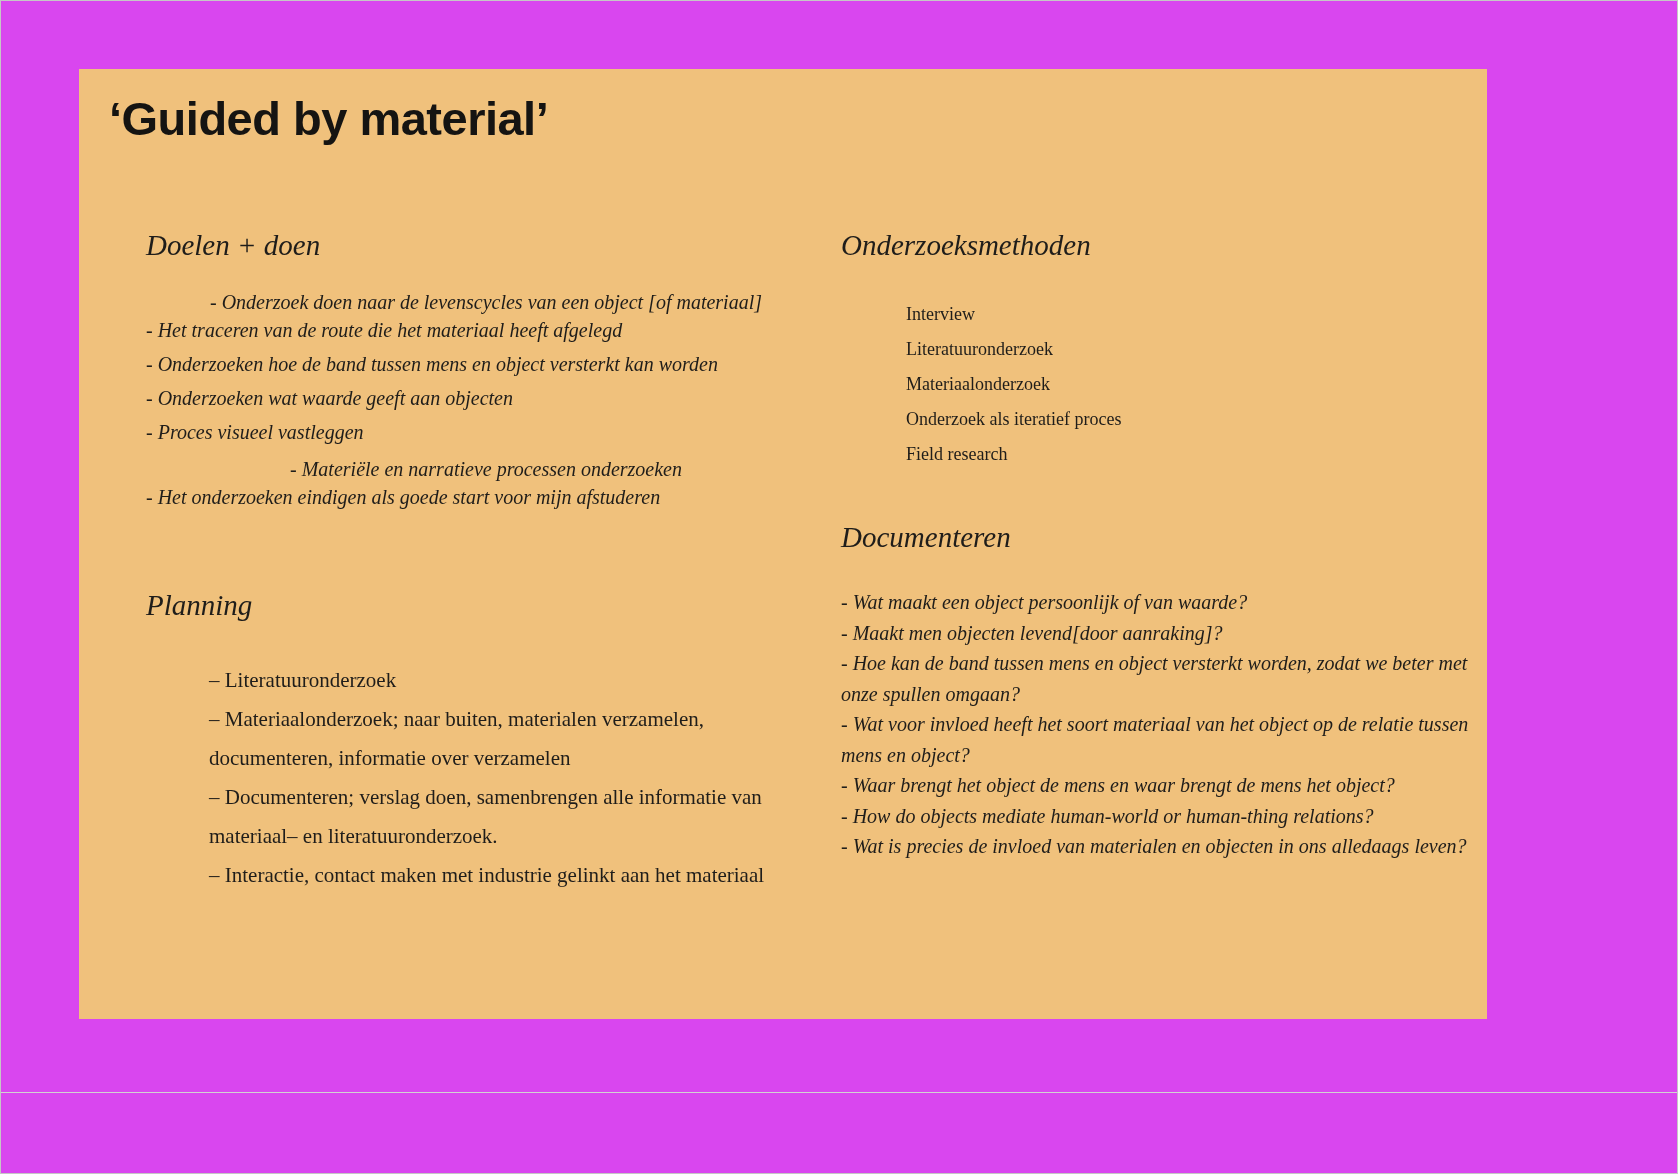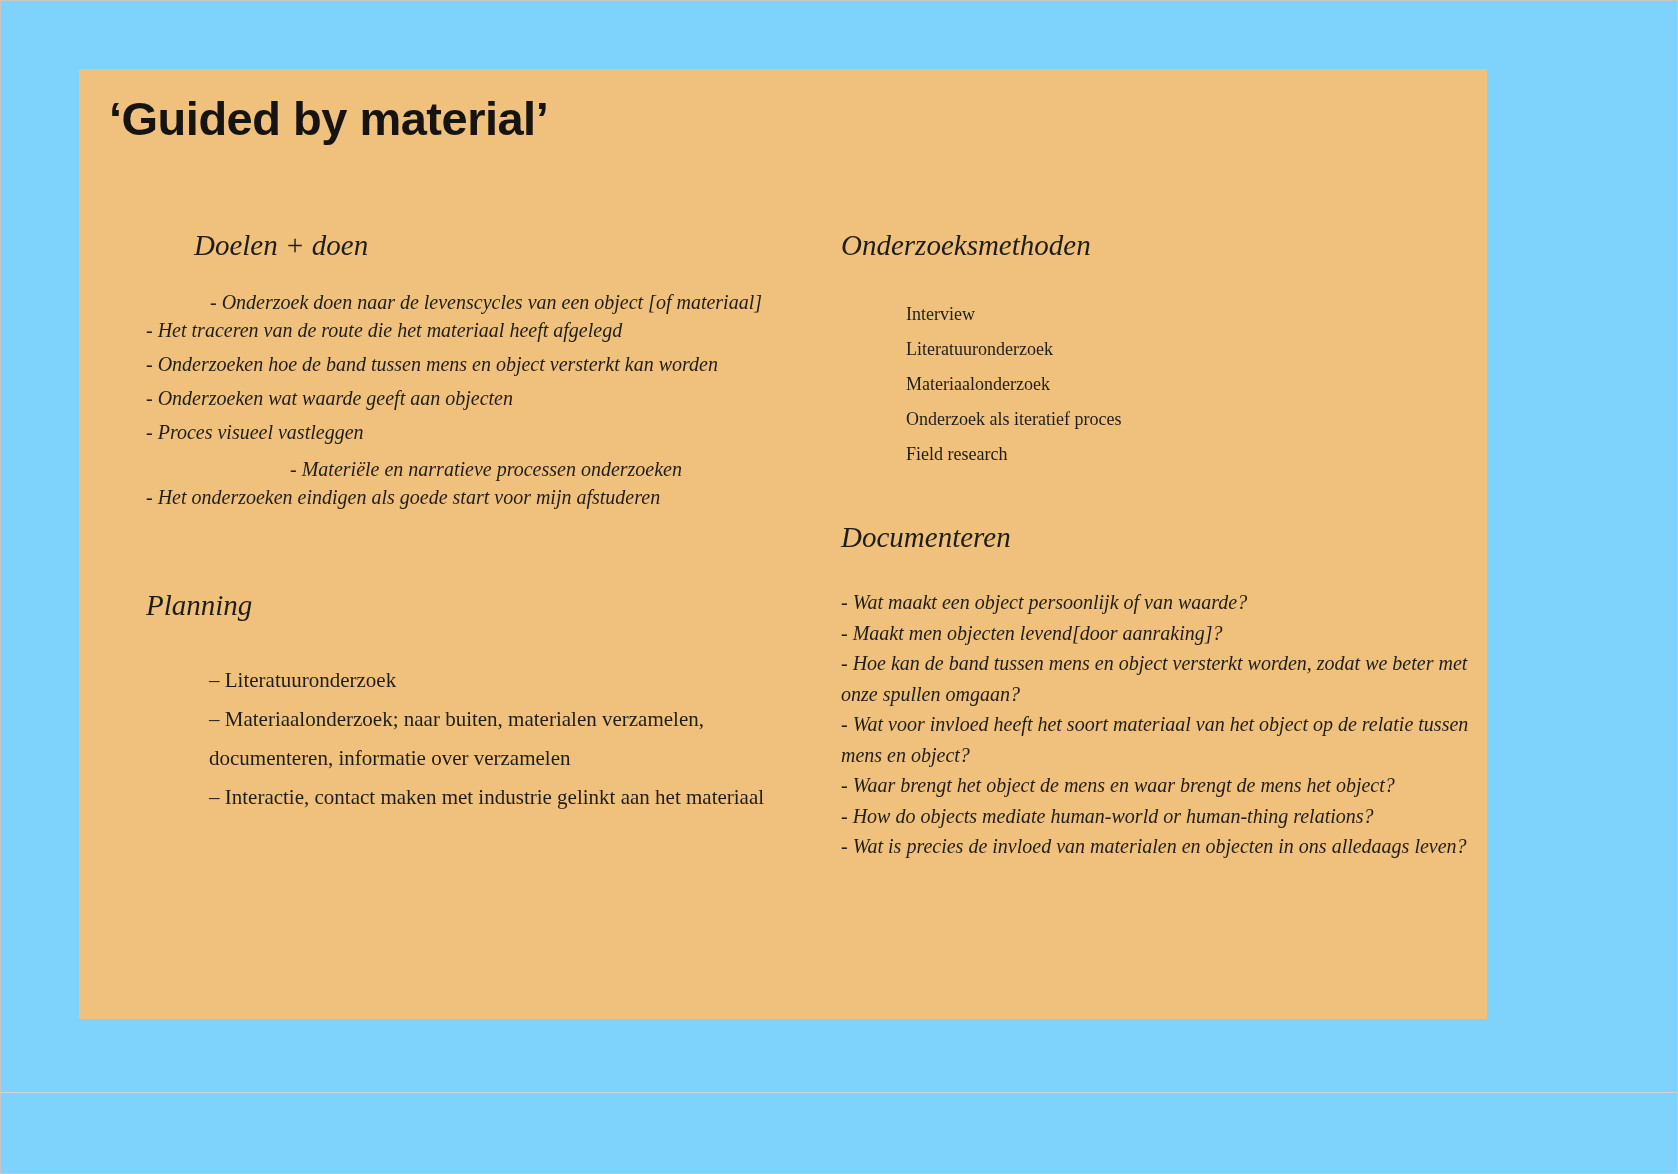--- a/index.html
+++ b/index.html
@@ -11,7 +11,7 @@
     position: relative;
     width: 1678px;
     height: 1174px;
-    background: #7dd3fc;
+    background: #d946ef;
     border: 1px solid #c6c6c6;
     box-sizing: border-box;
     overflow: hidden;

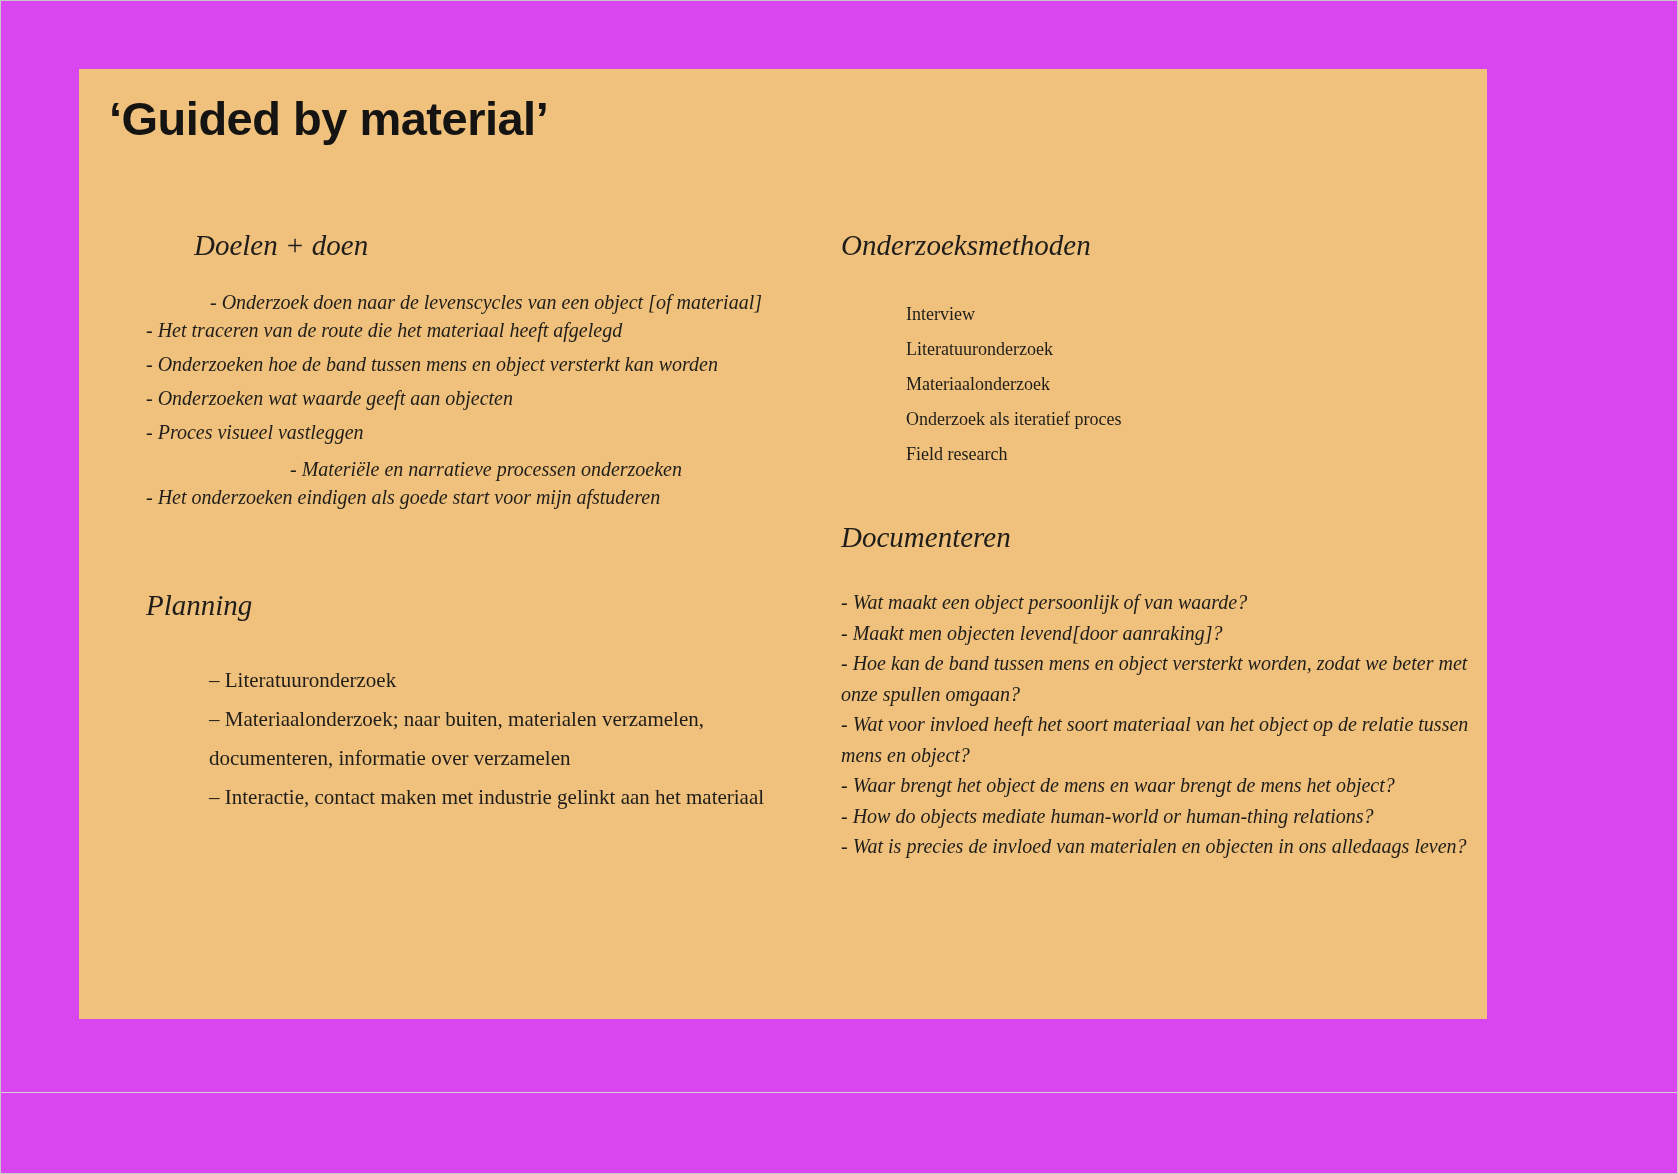--- a/index.html
+++ b/index.html
@@ -96,7 +96,7 @@
 
     <div class="abs page-title">‘Guided by material’</div>
 
-    <div class="abs section-heading" style="left:67px; top:160px;margin-left:48px;">Doelen + doen</div>
+    <div class="abs section-heading" style="left:67px; top:160px;">Doelen + doen</div>
 
     <div class="abs doelen-list">
       <div class="list-item tight">- Onderzoek doen naar de levenscycles van een object [of materiaal]</div>

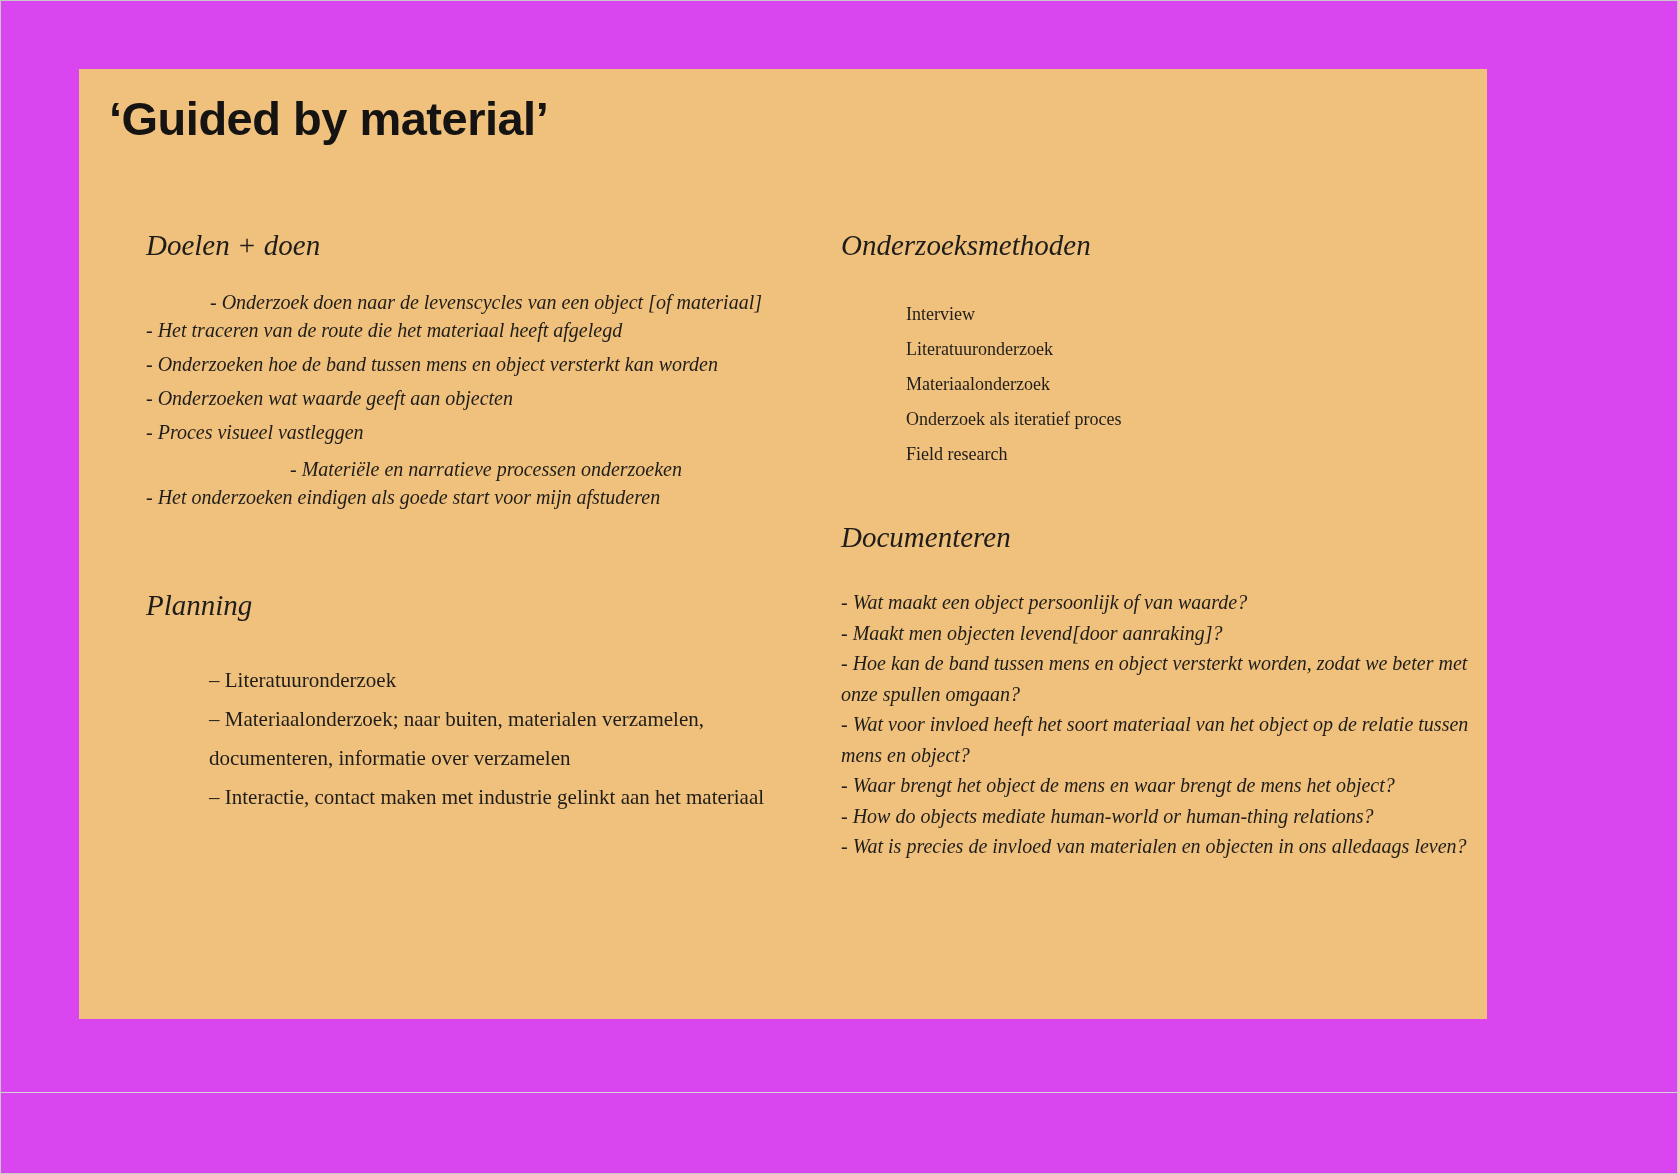--- a/index.html
+++ b/index.html
@@ -113,6 +113,7 @@
     <div class="abs planning-list">
       <div class="list-item">– Literatuuronderzoek</div>
       <div class="list-item">– Materiaalonderzoek; naar buiten, materialen verzamelen, documenteren, informatie over verzamelen</div>
+      <div class="list-item">– Documenteren; verslag doen, samenbrengen alle informatie van materiaal– en literatuuronderzoek.</div>
       <div class="list-item">– Interactie, contact maken met industrie gelinkt aan het materiaal</div>
     </div>
 

